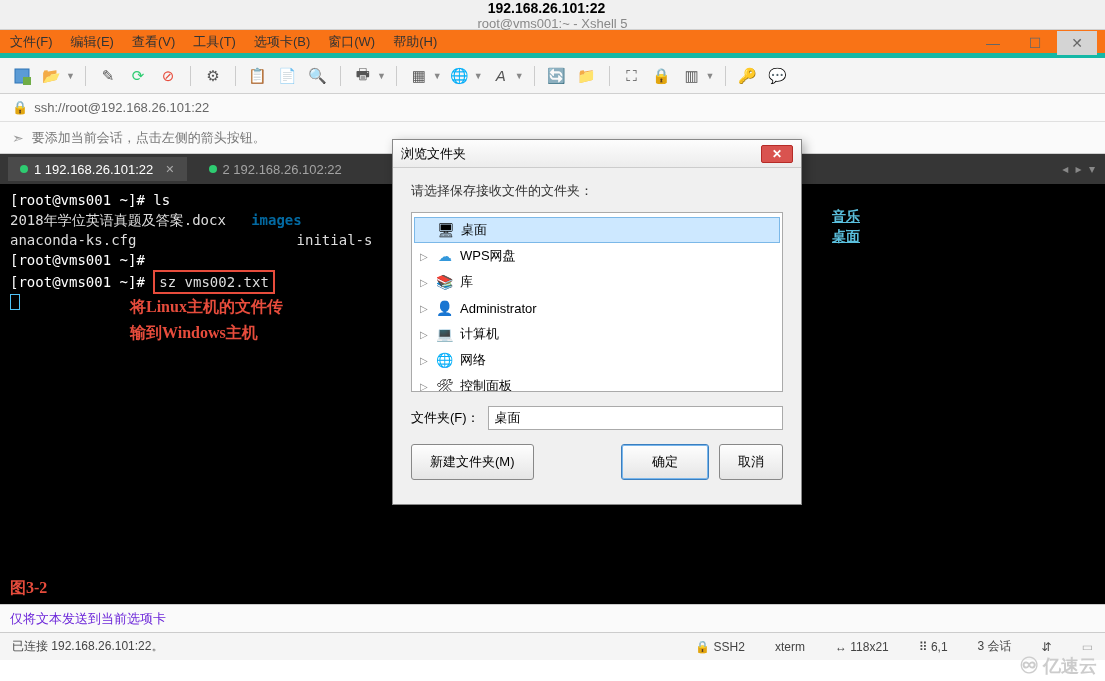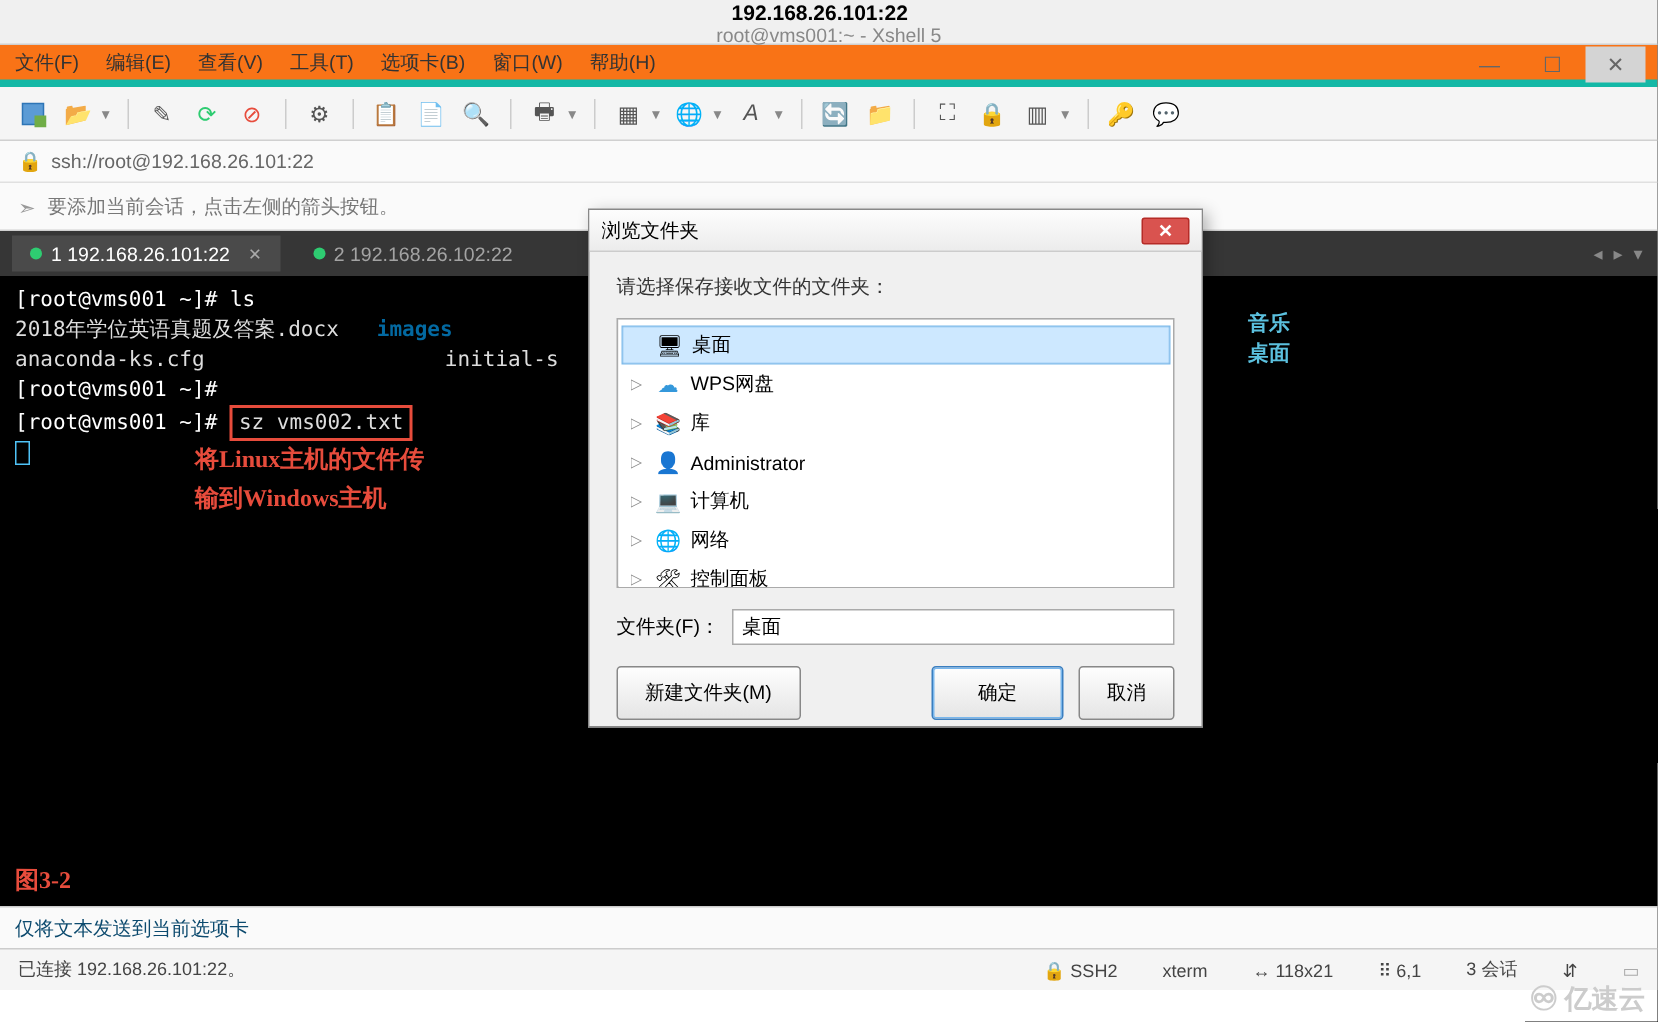--- a/index.html
+++ b/index.html
@@ -46,7 +46,7 @@
 .dialog { position: absolute; left: 392px; top: 139px; width: 410px; background: #f0f0f0; border: 1px solid #888; box-shadow: 3px 3px 10px rgba(0,0,0,0.3); }
 .dialog .dlg-title { height: 28px; background: linear-gradient(#fdfdfd, #ececec); border-bottom: 1px solid #ccc; display: flex; align-items: center; padding: 0 8px; font-size: 13px; }
 .dialog .dlg-close { margin-left: auto; width: 32px; height: 18px; background: #d9534f; border: 1px solid #b52b27; border-radius: 2px; color: #fff; display: flex; align-items: center; justify-content: center; font-size: 12px; font-weight: bold; }
-.dialog .dlg-body { padding: 14px 18px 4px; }
+.dialog .dlg-body { padding: 14px 18px 24px; }
 .dialog .dlg-body .instr { font-size: 13px; color: #333; margin-bottom: 12px; }
 .dialog .tree { border: 1px solid #aaa; background: #fff; height: 180px; overflow-y: scroll; padding: 4px 2px; }
 .dialog .tree-item { display: flex; align-items: center; height: 26px; padding: 0 6px; gap: 6px; font-size: 13px; }

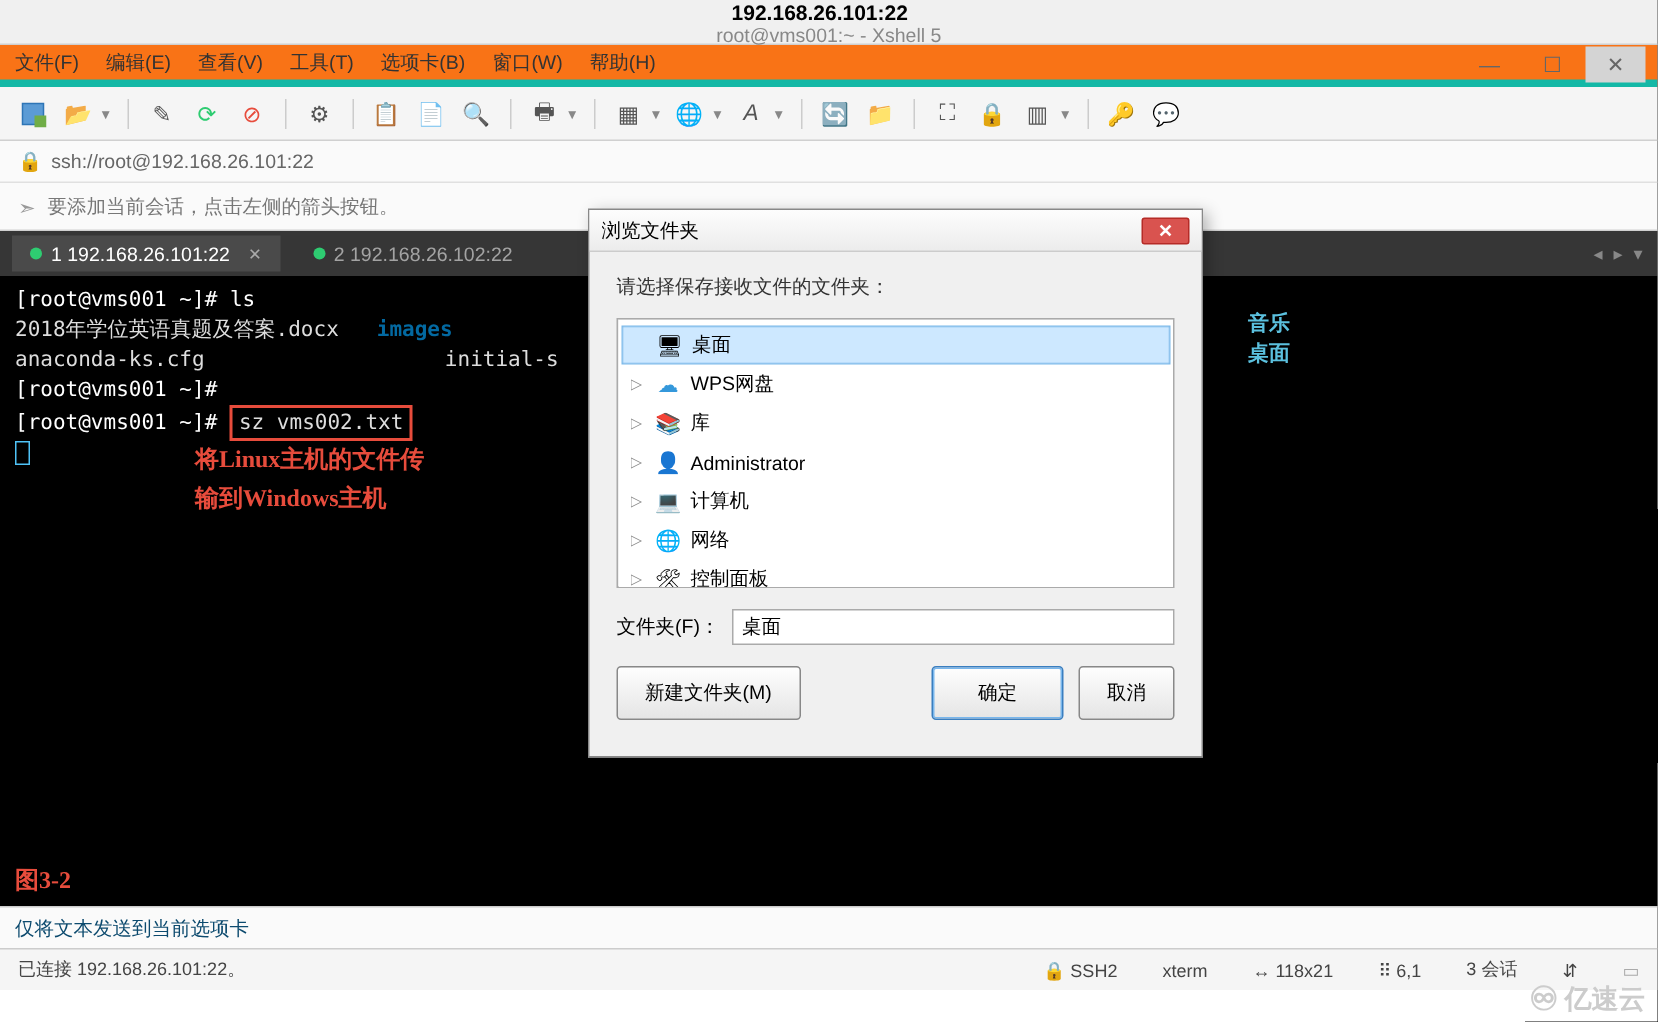--- a/index.html
+++ b/index.html
@@ -40,7 +40,7 @@
 .terminal .hl-box { border: 2px solid #e74c3c; padding: 0 4px; display: inline-block; }
 .terminal .cursor-box { width: 10px; height: 16px; border: 1px solid #4fc3f7; display: inline-block; }
 .terminal .ann { position: absolute; color: #e74c3c; font-family: "Microsoft YaHei"; font-weight: bold; font-size: 16px; line-height: 26px; }
-.terminal .far-col { position: absolute; color: #5bc0de; font-family: Consolas, monospace; font-weight: bold; }
+.terminal .far-col { position: absolute; color: #5bc0de; font-family: Consolas, monospace; font-weight: bold; text-decoration: underline; }
 .terminal .fig { position: absolute; bottom: 6px; left: 10px; color: #e74c3c; font-weight: bold; font-family: "Microsoft YaHei"; font-size: 16px; }
 
 .dialog { position: absolute; left: 392px; top: 139px; width: 410px; background: #f0f0f0; border: 1px solid #888; box-shadow: 3px 3px 10px rgba(0,0,0,0.3); }

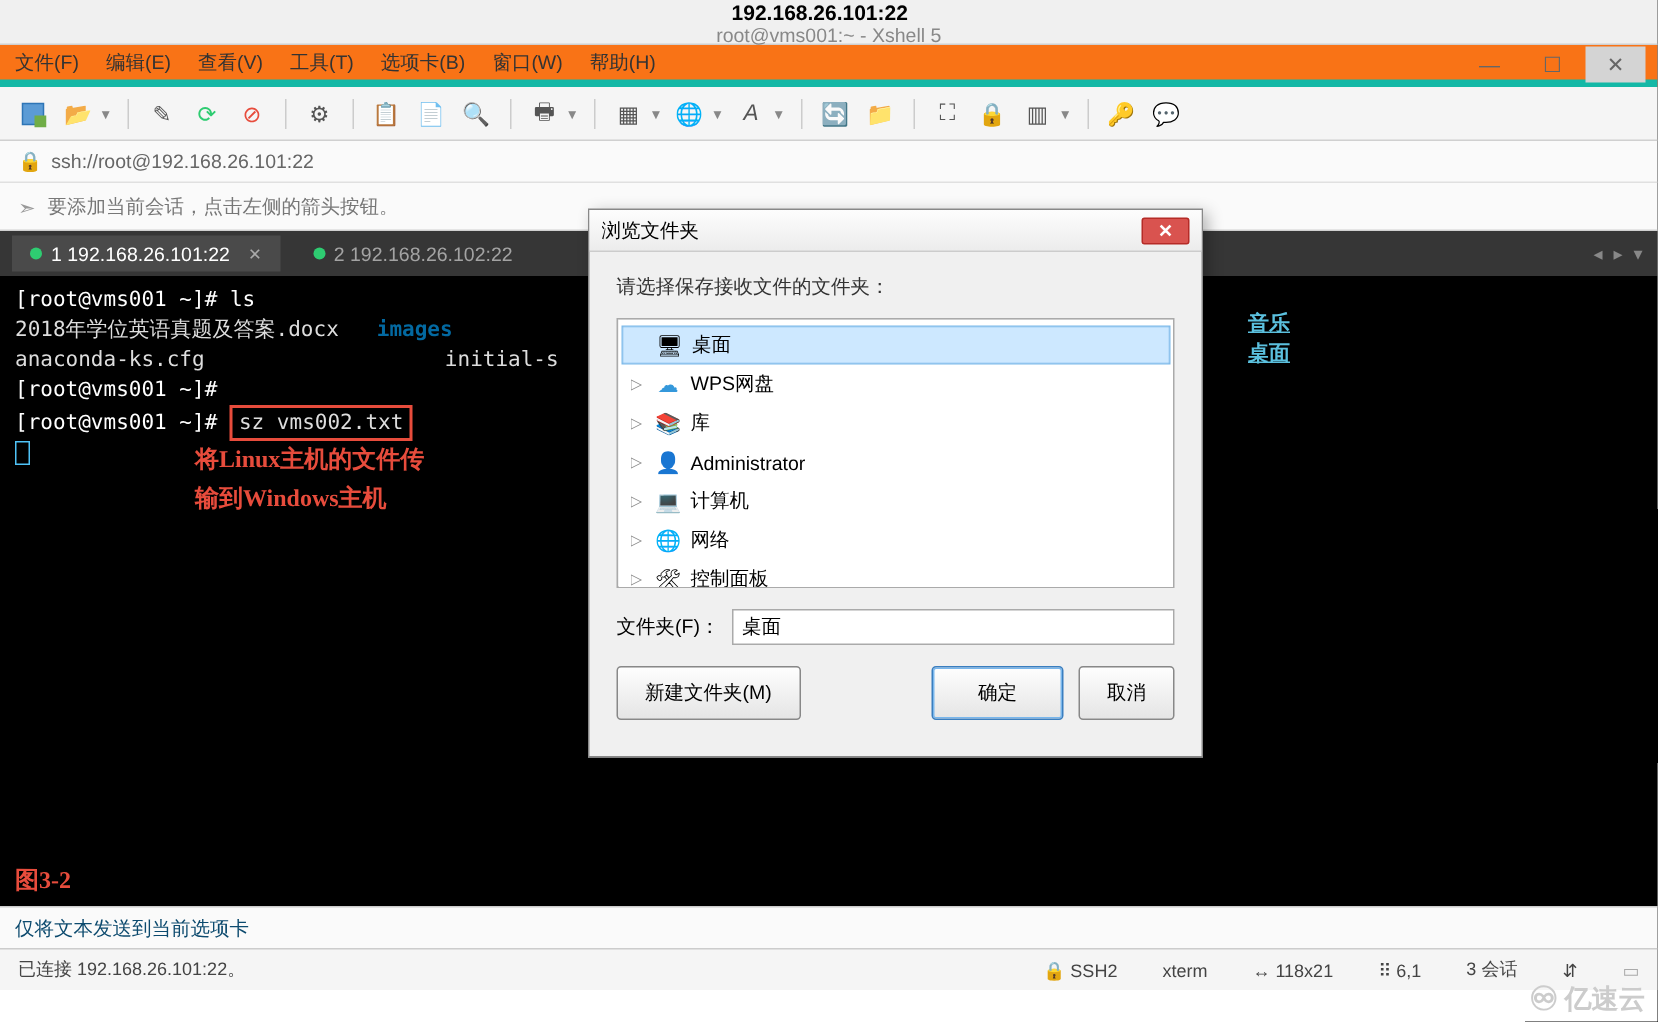--- a/index.html
+++ b/index.html
@@ -60,7 +60,7 @@
 .dialog .btn-row .spacer { flex: 1; }
 .dialog .btn-row button.default { border: 1px solid #3a7ebf; box-shadow: 0 0 0 1px #78b6ec inset; padding: 0 30px; }
 
-.sendbar { height: 28px; border-top: 1px solid #ccc; background: #fafafa; display: flex; align-items: center; padding: 0 10px; color: #0c4a6e; font-size: 13px; }
+.sendbar { height: 28px; border-top: 1px solid #ccc; background: #fafafa; display: flex; align-items: center; padding: 0 10px; color: #6d28d9; font-size: 13px; }
 
 .statusbar { height: 28px; border-top: 1px solid #ccc; background: #f5f5f5; display: flex; align-items: center; padding: 0 12px; font-size: 12px; color: #444; gap: 30px; }
 .statusbar .spacer { flex: 1; }

